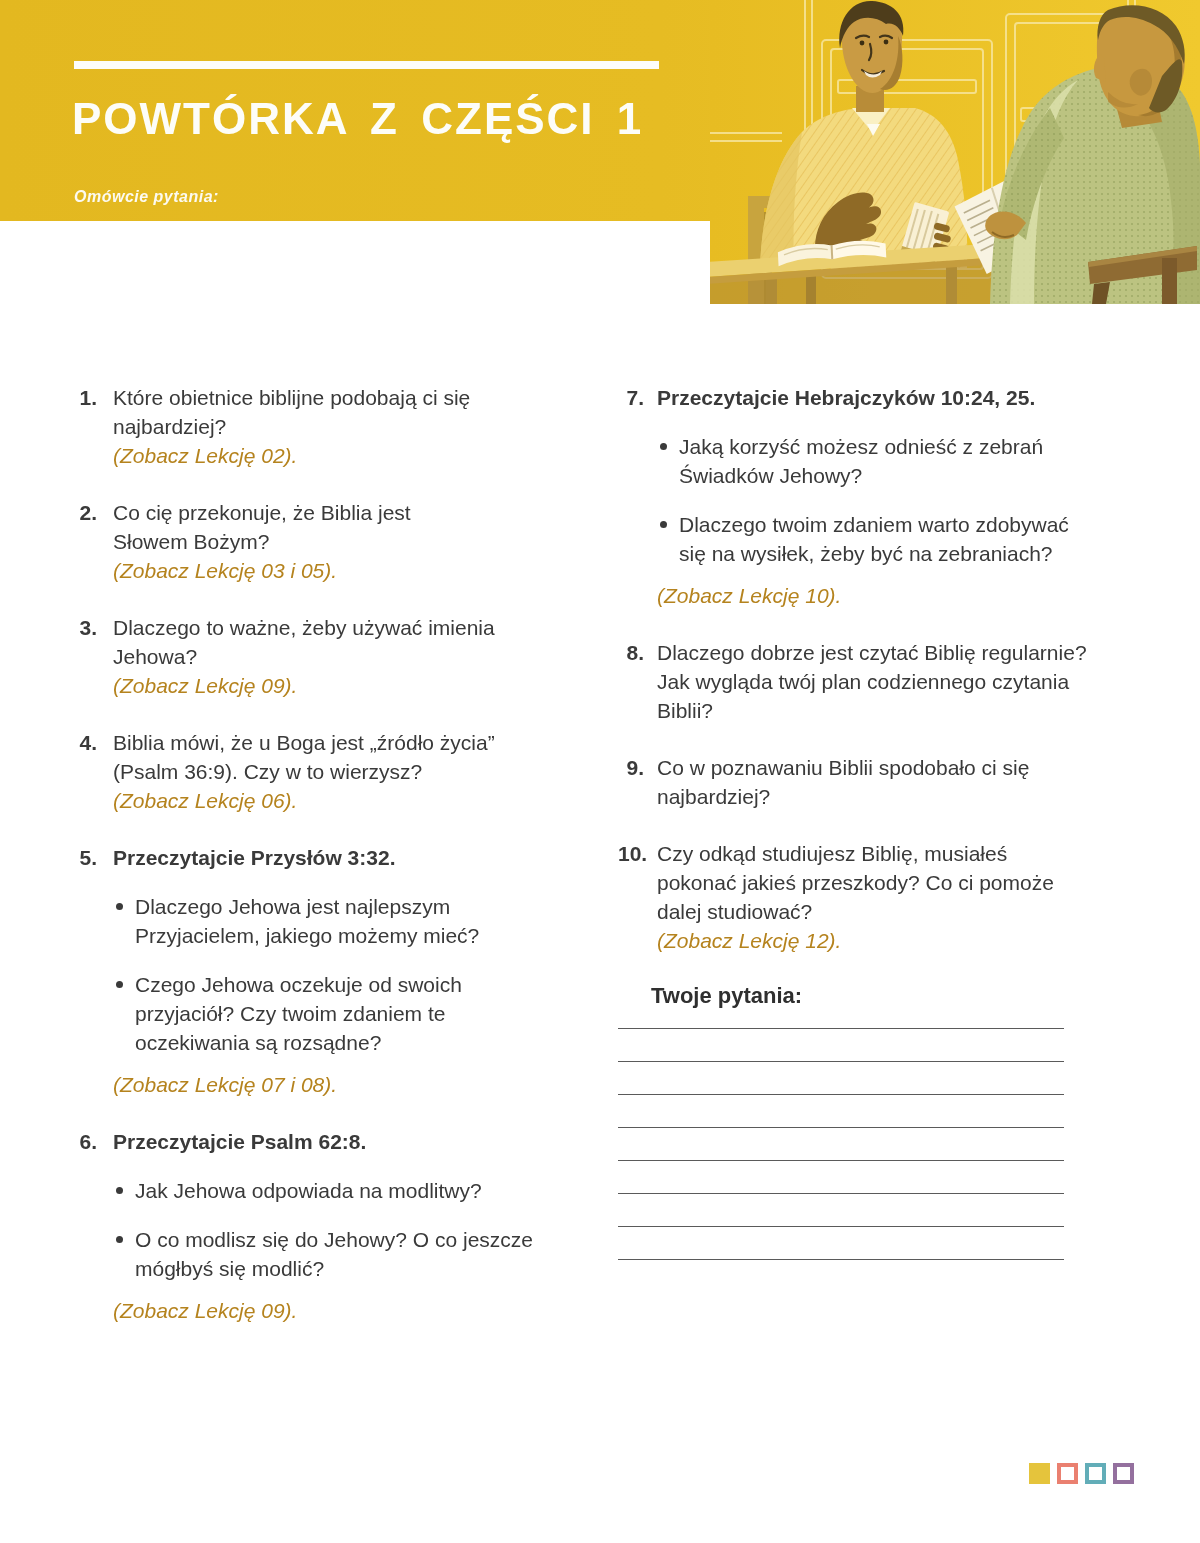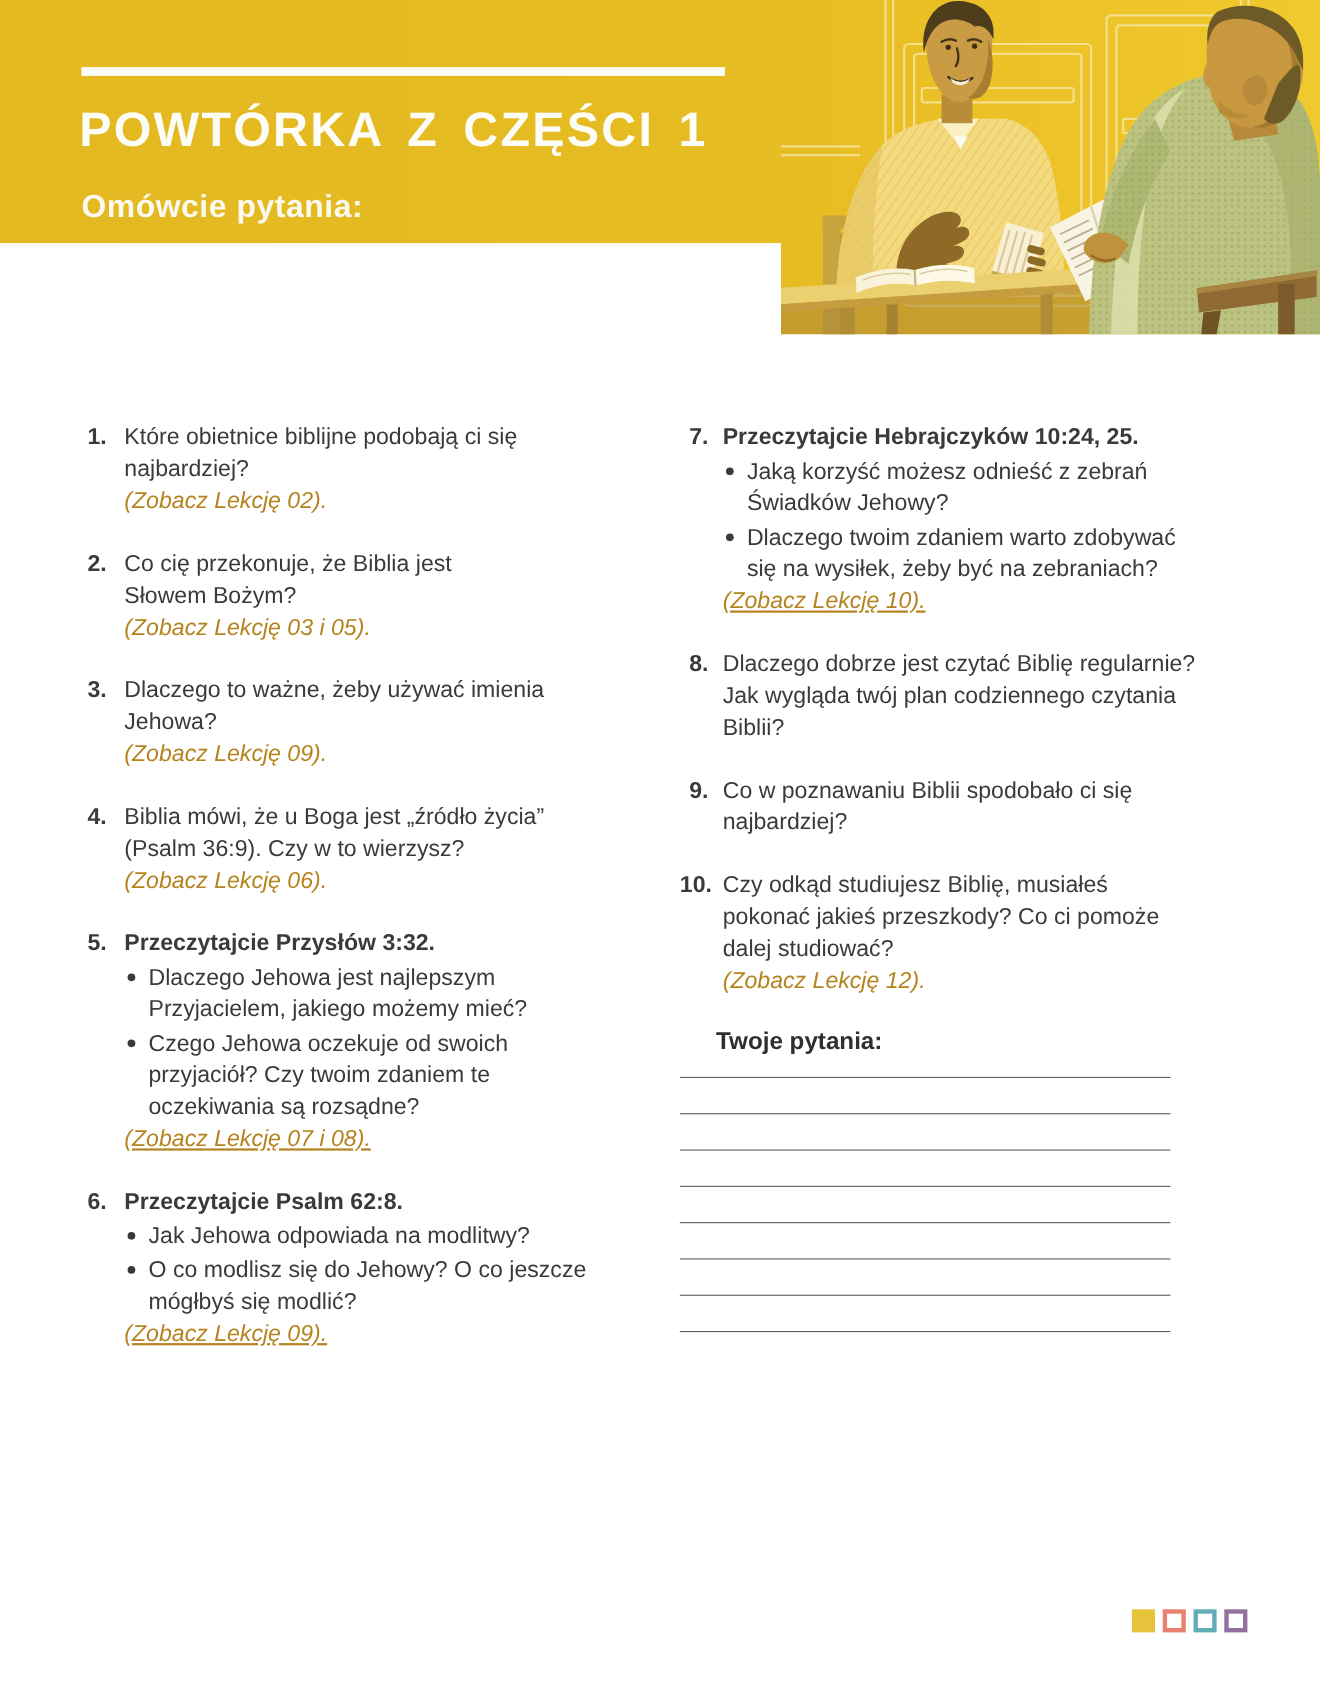--- a/index.html
+++ b/index.html
@@ -12,8 +12,8 @@
   #header .rule-white{position:absolute;left:74px;top:61px;width:585px;height:8px;background:#FDFDFA;}
   #header .title{position:absolute;left:72px;top:94px;font-size:44px;font-weight:700;color:#FDFDF8;
                  letter-spacing:2px;word-spacing:8px;white-space:nowrap;}
-  #header .subtitle{position:absolute;left:74px;top:172px;font-size:29px;font-weight:700;color:#FCFAF0;
-                    letter-spacing:.5px;}
+  #header .subtitle{position:absolute;left:74px;top:188px;font-size:16px;font-weight:700;color:#FCFAF0;
+                    letter-spacing:.5px;font-style:italic;}
   #illustration{position:absolute;right:0;top:0;width:490px;height:304px;}
 
   

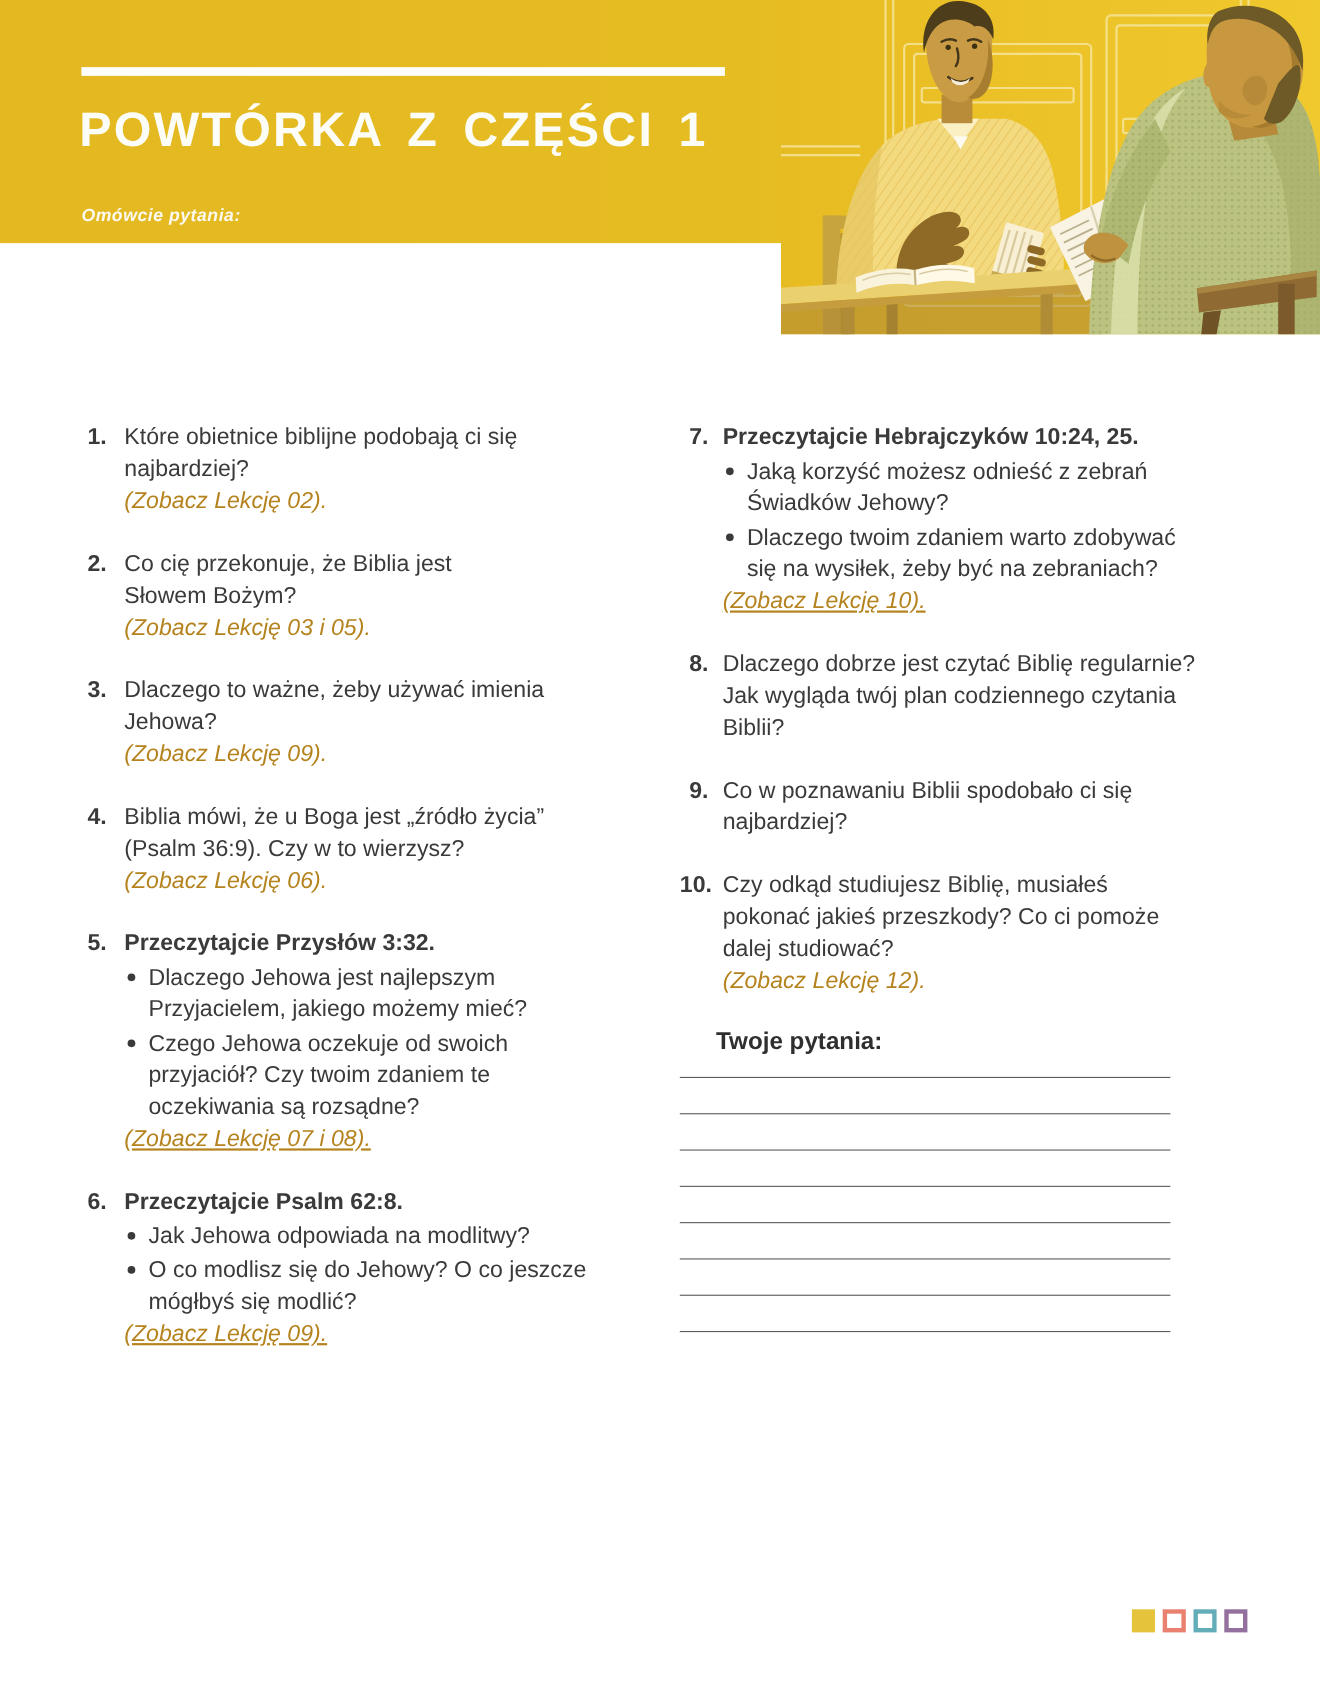--- a/index.html
+++ b/index.html
@@ -26,7 +26,7 @@
   .colR .num{width:26px;}
   .qt,.bt,.ref{white-space:pre-line;}
   .qh{font-weight:700;}
-  .bullet{display:flex;margin-top:2px;}
+  .bullet{display:flex;margin-top:20px;}
   .dot{flex:none;width:7px;height:7px;border-radius:50%;background:#3A3A3A;margin:11px 12px 0 3px;}
   .ref{color:#B5831E;font-style:italic;}
   .bullet ~ .ref{text-decoration:underline;}

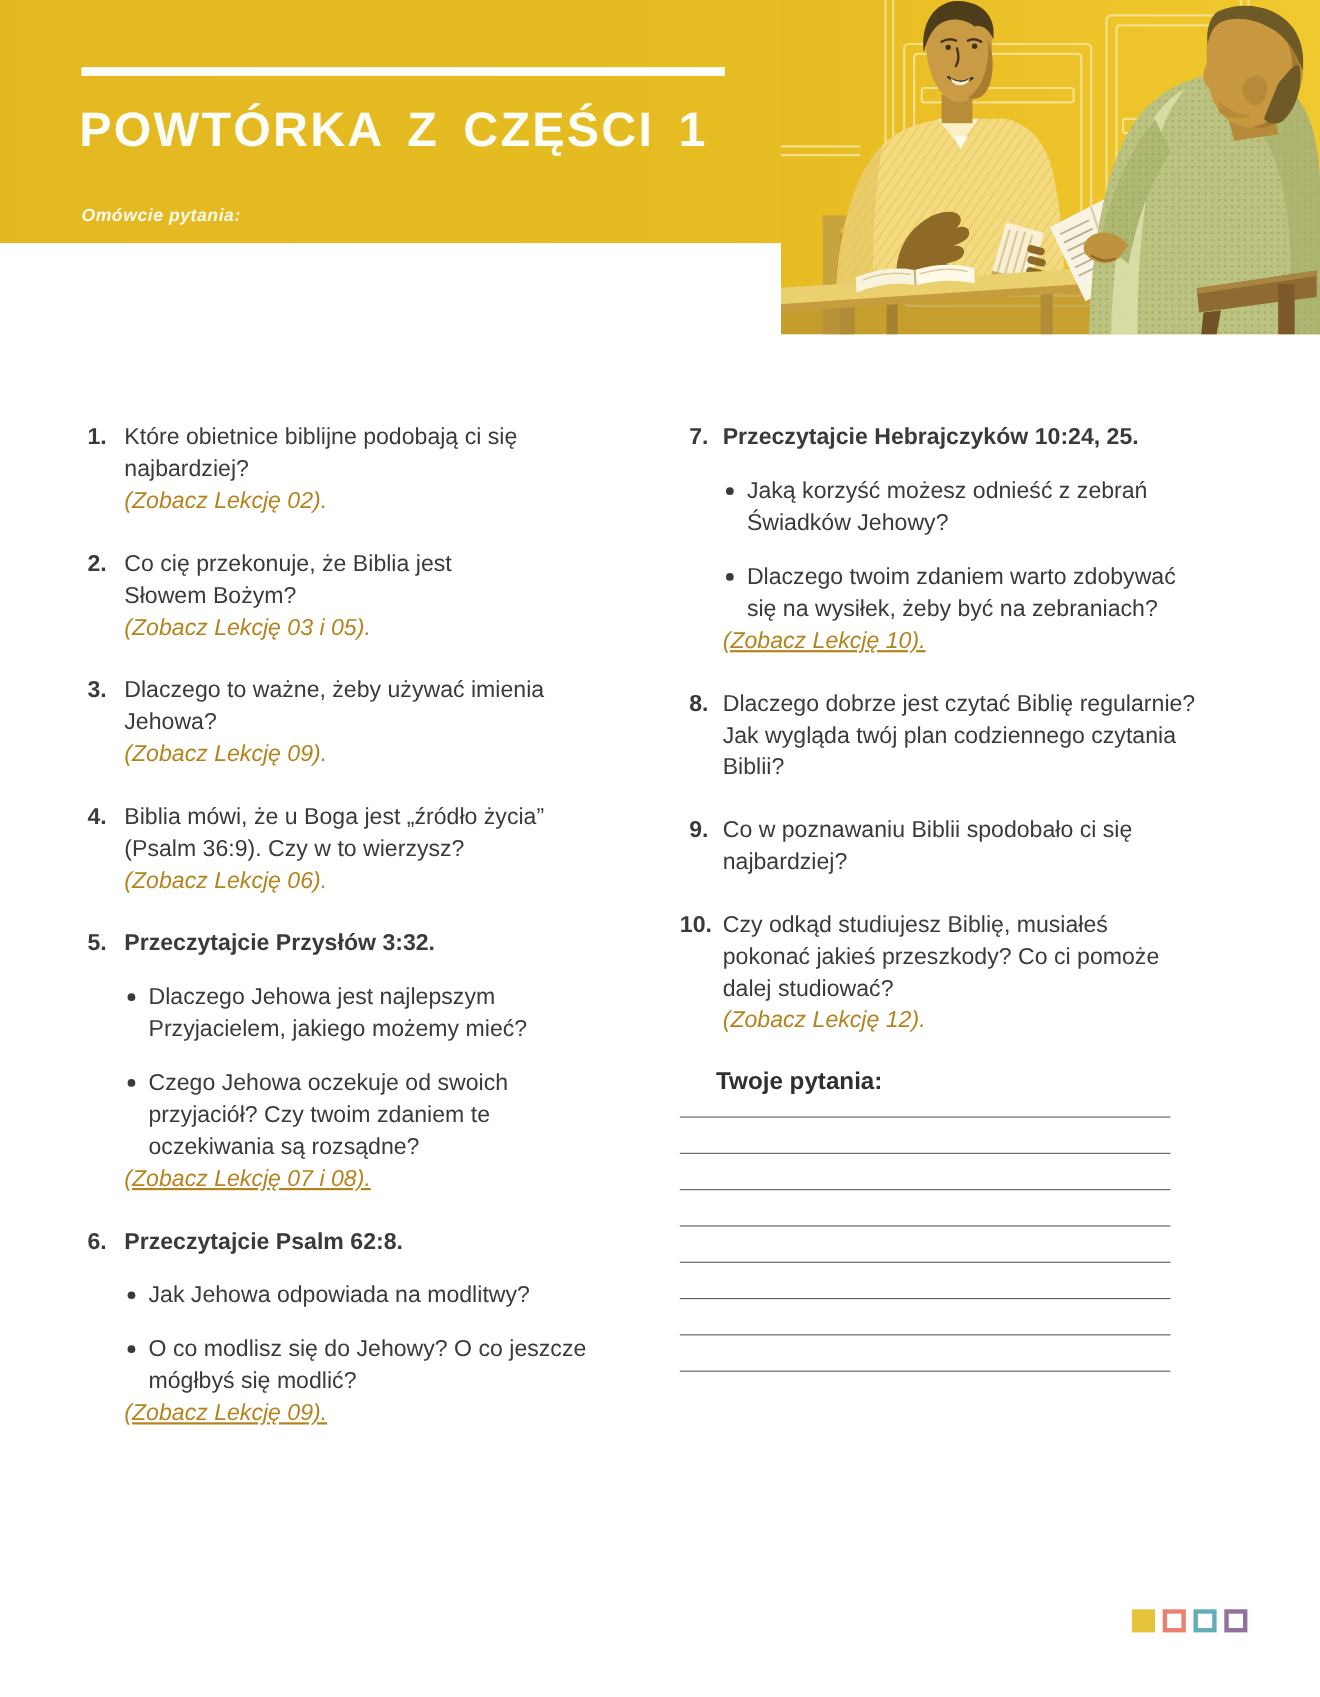--- a/index.html
+++ b/index.html
@@ -29,7 +29,7 @@
   .bullet{display:flex;margin-top:20px;}
   .dot{flex:none;width:7px;height:7px;border-radius:50%;background:#3A3A3A;margin:11px 12px 0 3px;}
   .ref{color:#B5831E;font-style:italic;}
-  .bullet ~ .ref{text-decoration:underline;}
+  .bullet ~ .ref{margin-top:13px;}
 
   
   .yq-label{font-size:22px;font-weight:700;margin-top:0;color:#2F2F2F;margin-left:33px;}

